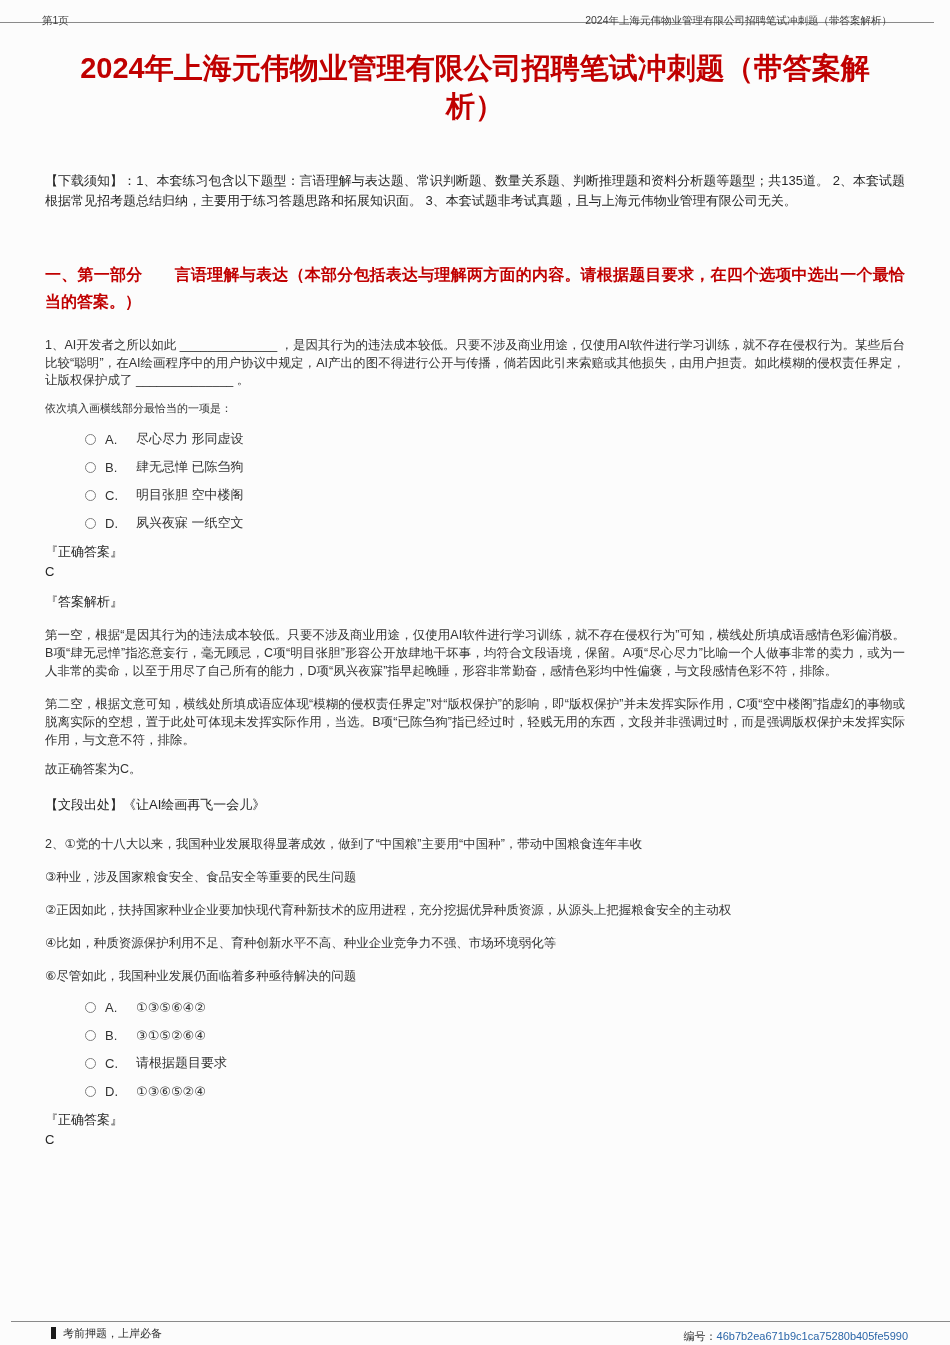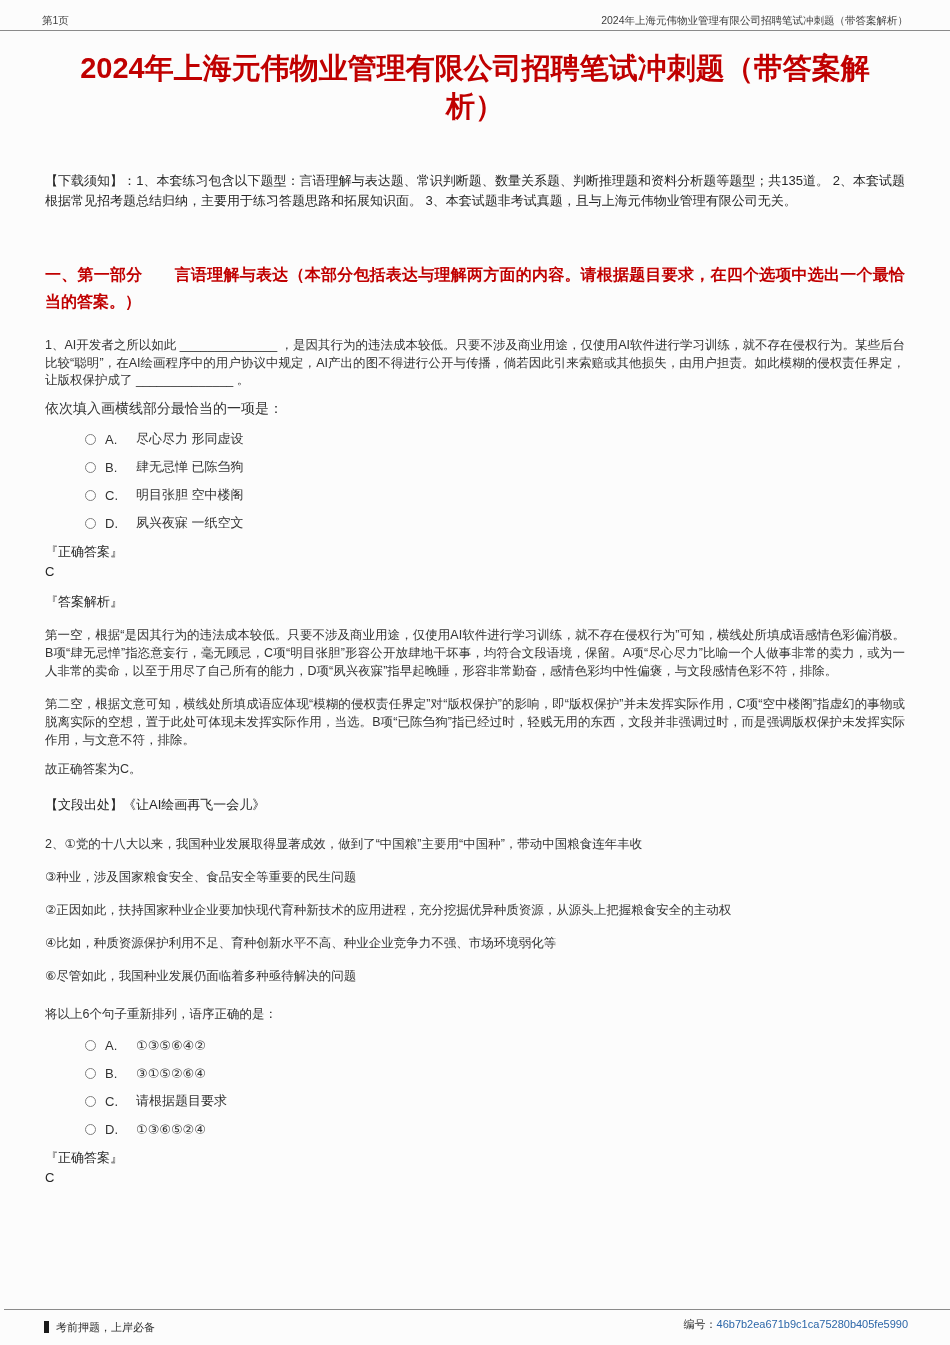--- a/index.html
+++ b/index.html
@@ -7,8 +7,8 @@
   body { font-family:"Liberation Sans","DejaVu Sans",sans-serif; }
   .page { width:950px; height:1345px; margin:0 auto; background:#fcfcfc; position:relative; overflow:hidden; }
 
-  .page-header { position:absolute; top:0; left:0; right:0; height:16px;
-    padding:14px 42px 16px 42px; display:flex; justify-content:space-between;
+  .page-header { position:absolute; top:0; left:0; right:16px; height:16px;
+    padding:14px 42px 8px 42px; display:flex; justify-content:space-between;
     border-bottom:1px solid #8a8a8a; font-size:10.5px; color:#3d3d3d; }
   .hdr-right { text-align:right; }
 

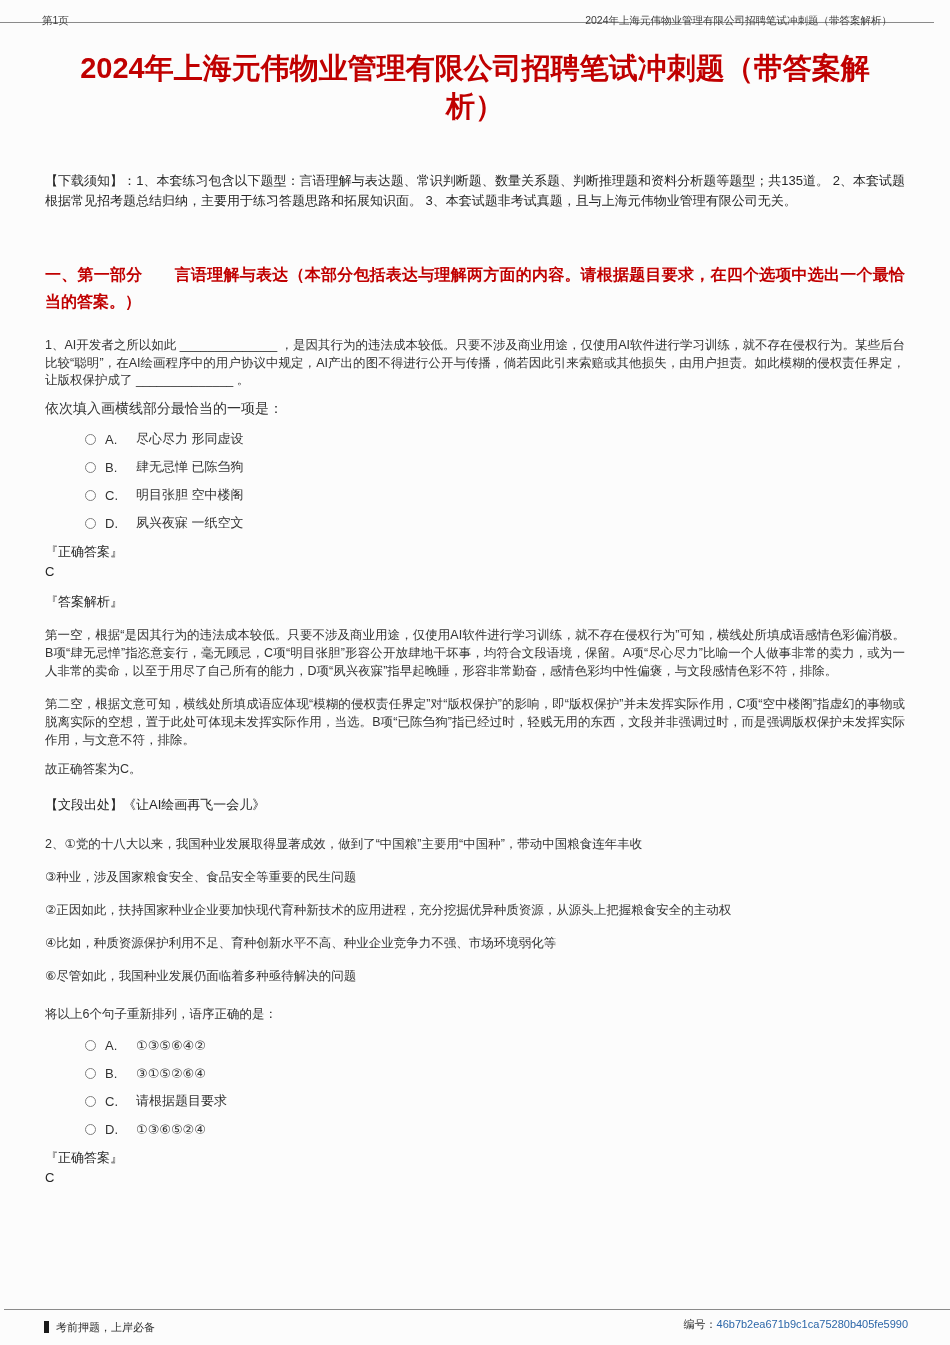--- a/index.html
+++ b/index.html
@@ -23,7 +23,7 @@
     line-height:27px; text-align:justify; }
 
   .stem { margin-top:22px; font-size:12.5px; line-height:17.5px; color:#333; text-align:justify; }
-  .prompt { margin-top:9px; font-size:14px; line-height:18px; color:#333; }
+  .prompt { margin-top:9px; font-size:11px; line-height:18px; color:#333; }
 
   .options { margin-top:13px; }
   .option { display:flex; align-items:center; margin:0 0 9px 40px; height:19px;

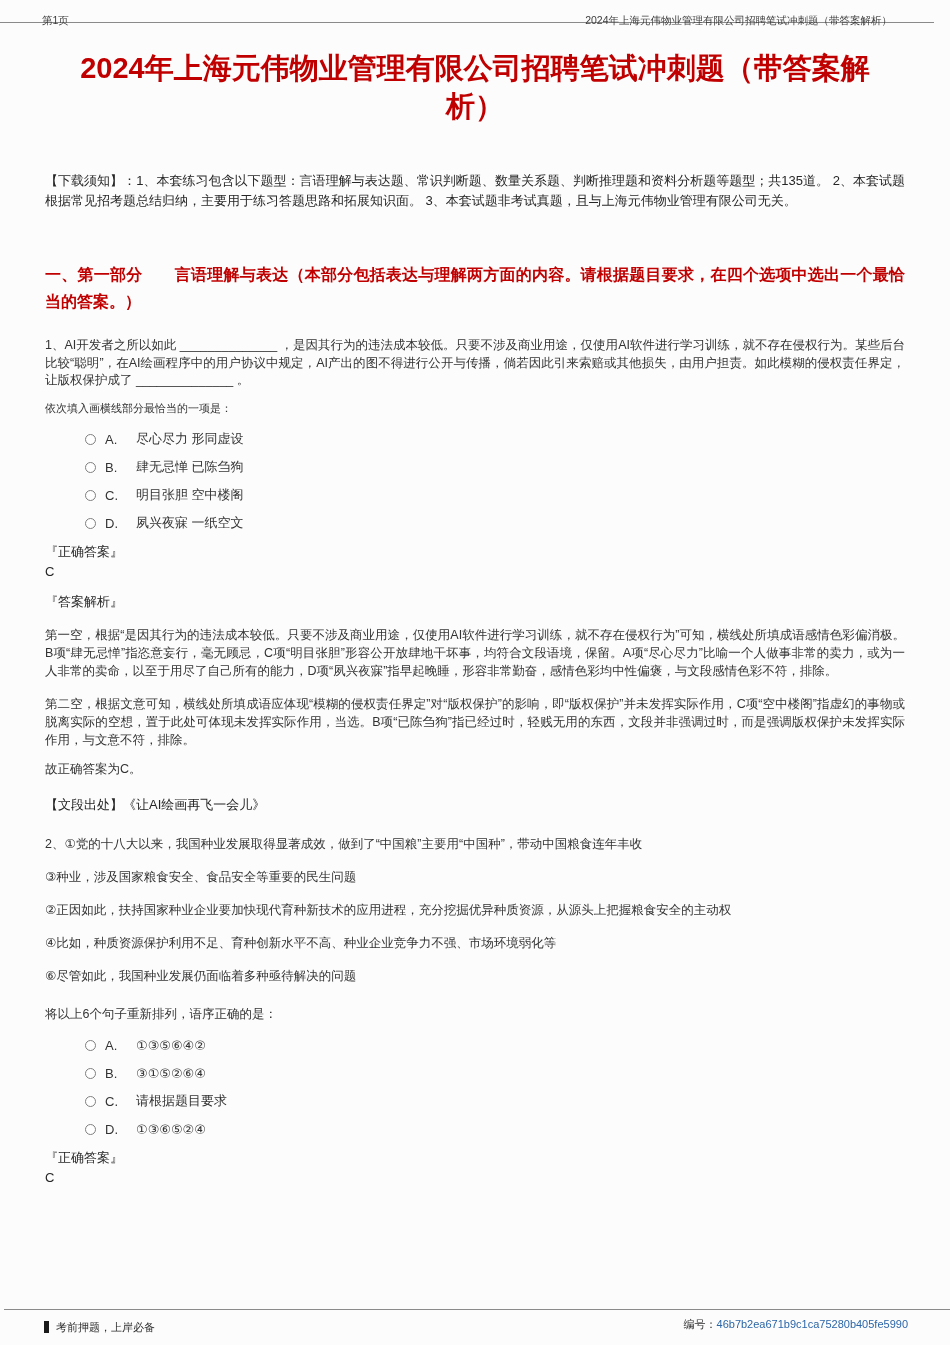--- a/index.html
+++ b/index.html
@@ -111,7 +111,6 @@
     <p class="sentence">④比如，种质资源保护利用不足、育种创新水平不高、种业企业竞争力不强、市场环境弱化等</p>
     <p class="sentence">⑥尽管如此，我国种业发展仍面临着多种亟待解决的问题</p>
 
-    <p class="prompt2">将以上6个句子重新排列，语序正确的是：</p>
 
     <div class="options">
       <div class="option">

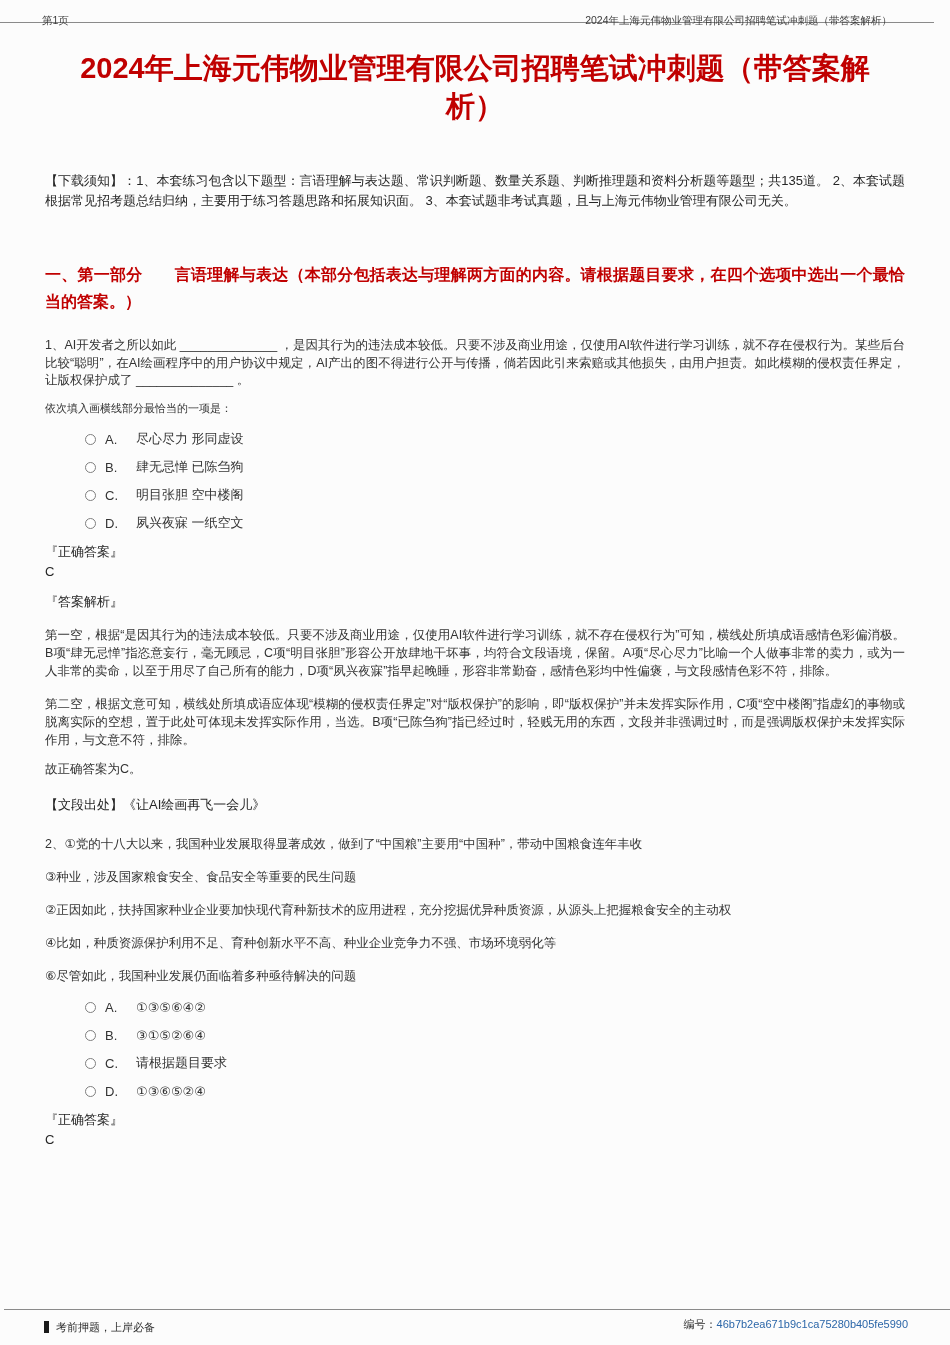--- a/index.html
+++ b/index.html
@@ -44,7 +44,7 @@
   .sentence.first { margin-top:22px; }
   .prompt2 { margin-top:20px; font-size:12.5px; line-height:18px; color:#333; }
 
-  .page-footer { position:absolute; left:4px; right:0; bottom:0; height:36px;
+  .page-footer { position:absolute; left:11px; right:0; bottom:0; height:24px;
     border-top:1px solid #8a8a8a; padding:7px 42px 8px 40px; display:flex;
     justify-content:space-between; font-size:11px; color:#2e2e2e; }
   .ftr-left { display:flex; align-items:center; }

